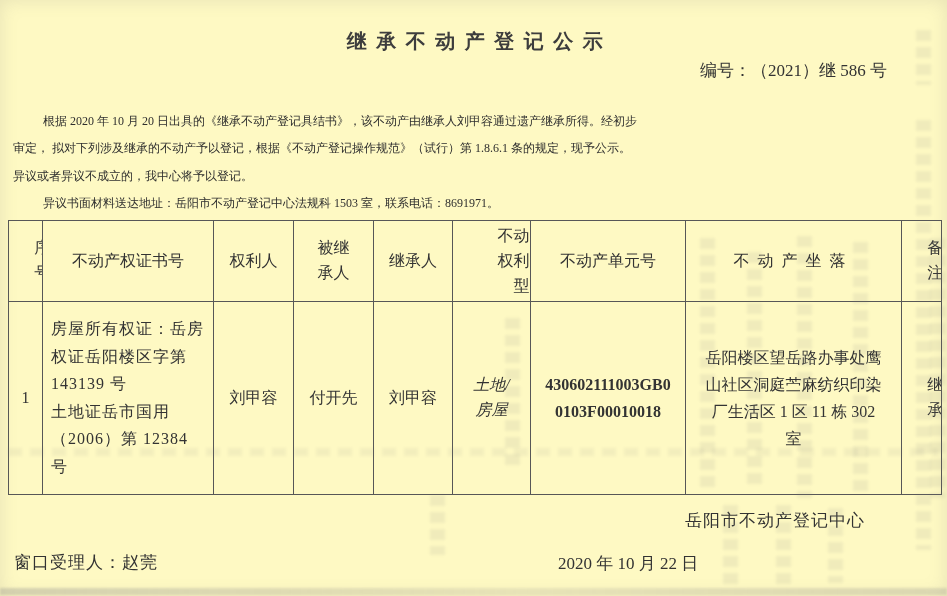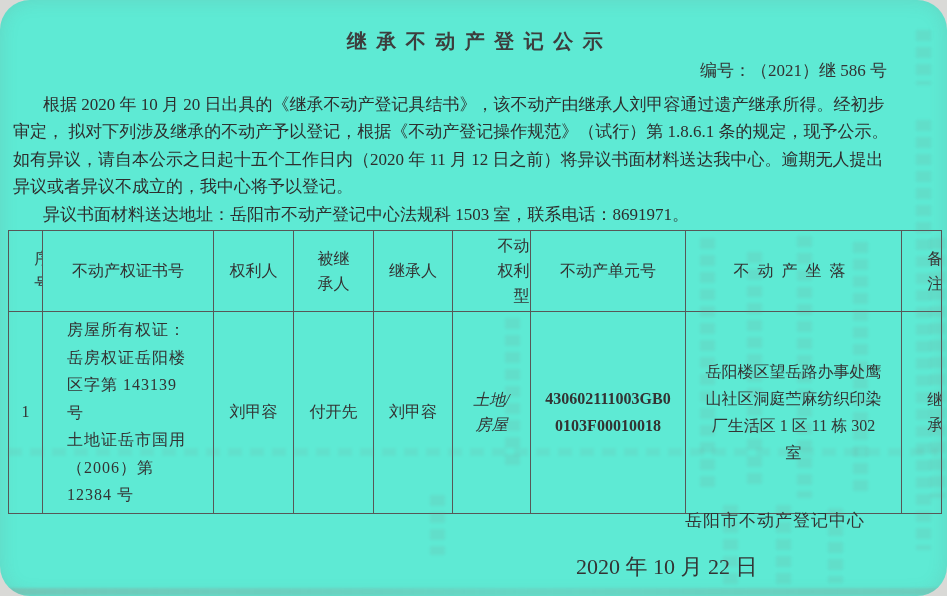--- a/index.html
+++ b/index.html
@@ -5,10 +5,9 @@
   html,body { margin:0; padding:0; background:#d9d9d6; }
   .page {
     position:relative; width:947px; height:596px; margin:0 auto;
-    background:#5eead4; overflow:hidden; color:#2f2f2f;
+    background:#fef9c3; overflow:hidden; color:#2f2f2f;
     font-family:"Liberation Serif","DejaVu Serif",serif;
     box-shadow: inset 0 0 18px rgba(120,120,115,.18);
-    border-radius: 30px;
   }
   .title {
     margin:0; padding:27px 0 0 12px; text-align:center;

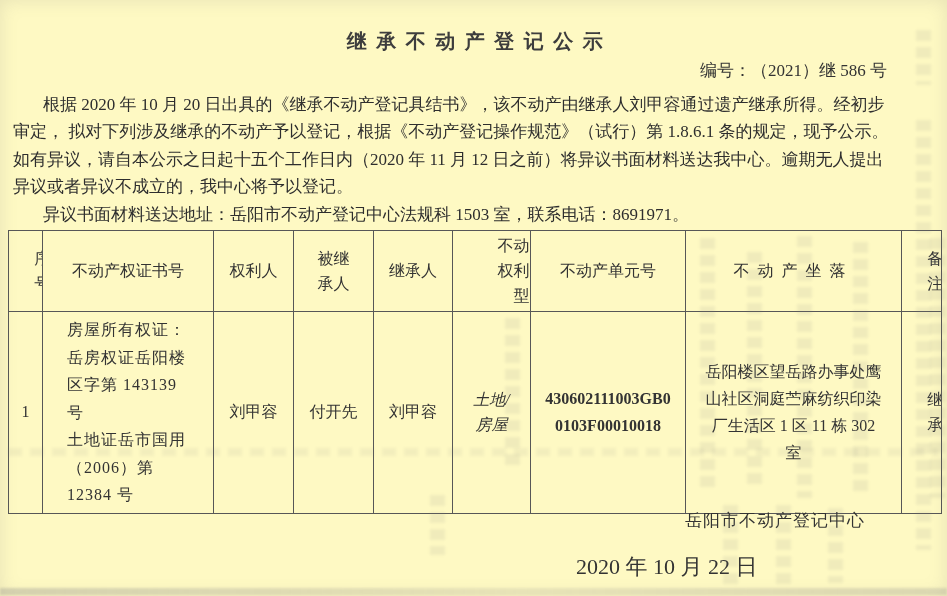--- a/index.html
+++ b/index.html
@@ -18,7 +18,7 @@
     margin-top:4px; padding-right:60px; text-align:right;
     font-size:17px; line-height:24px; color:#333;
   }
-  .body-text { margin:8px 12px 0 13px; font-size:17px; line-height:27.4px; color:#2e2e2e; }
+  .body-text { margin:25px 12px 0 13px; font-size:12px; line-height:27.4px; color:#2e2e2e; }
   .line { white-space:nowrap; }
   .line.indent { text-indent:30px; }
 

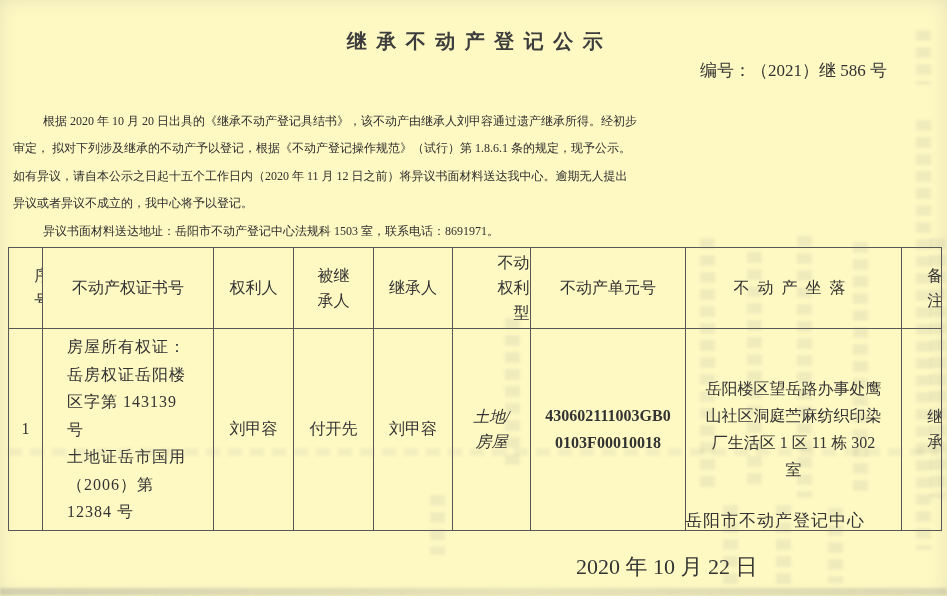--- a/index.html
+++ b/index.html
@@ -73,7 +73,6 @@
   <div class="body-text">
     <div class="line indent">根据 2020 年 10 月 20 日出具的《继承不动产登记具结书》，该不动产由继承人刘甲容通过遗产继承所得。经初步</div>
     <div class="line">审定， 拟对下列涉及继承的不动产予以登记，根据《不动产登记操作规范》（试行）第 1.8.6.1 条的规定，现予公示。</div>
-    <div class="line">如有异议，请自本公示之日起十五个工作日内（2020 年 11 月 12 日之前）将异议书面材料送达我中心。逾期无人提出</div>
     <div class="line">异议或者异议不成立的，我中心将予以登记。</div>
     <div class="line indent">异议书面材料送达地址：岳阳市不动产登记中心法规科 1503 室，联系电话：8691971。</div>
   </div>

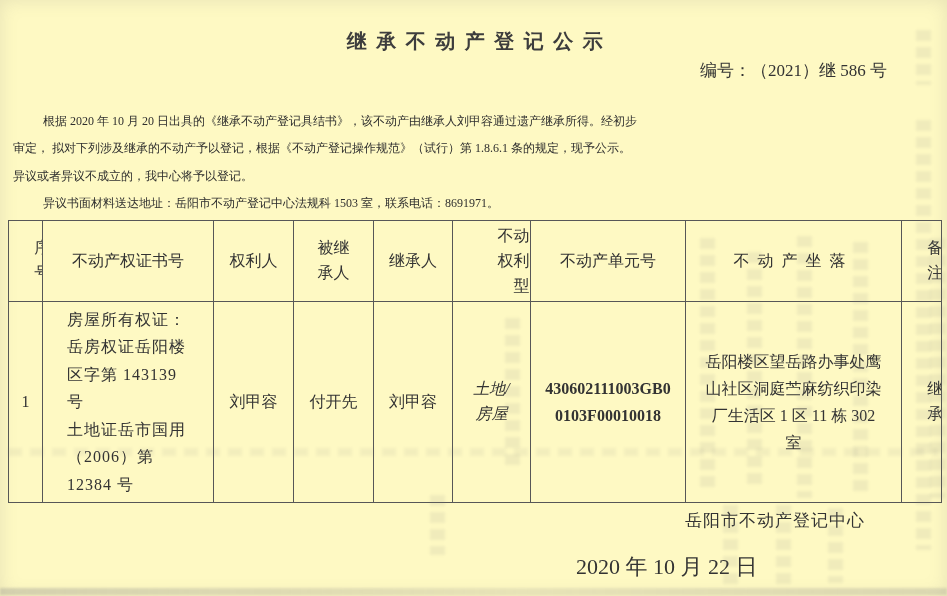--- a/index.html
+++ b/index.html
@@ -41,7 +41,7 @@
   .ls-wide { letter-spacing:8px; text-indent:8px; }
   .unit { display:inline-block; width:130px; word-break:break-all; line-height:27px;font-weight:bold; }
   .loc  { display:inline-block; width:180px; word-break:break-all; line-height:27px; }
-  .cert-cell { text-align:left; padding:4px 24px; letter-spacing:1px; line-height:27.5px; }
+  .cert-cell { text-align:left; padding:4px 8px; letter-spacing:1px; line-height:27.5px; }
 
   .footer-org { position:absolute; left:685px; top:509px; font-size:17px; letter-spacing:1px; color:#333; }
   .clerk      { position:absolute; left:14px;  top:551px; font-size:17px; letter-spacing:1px; color:#333; }

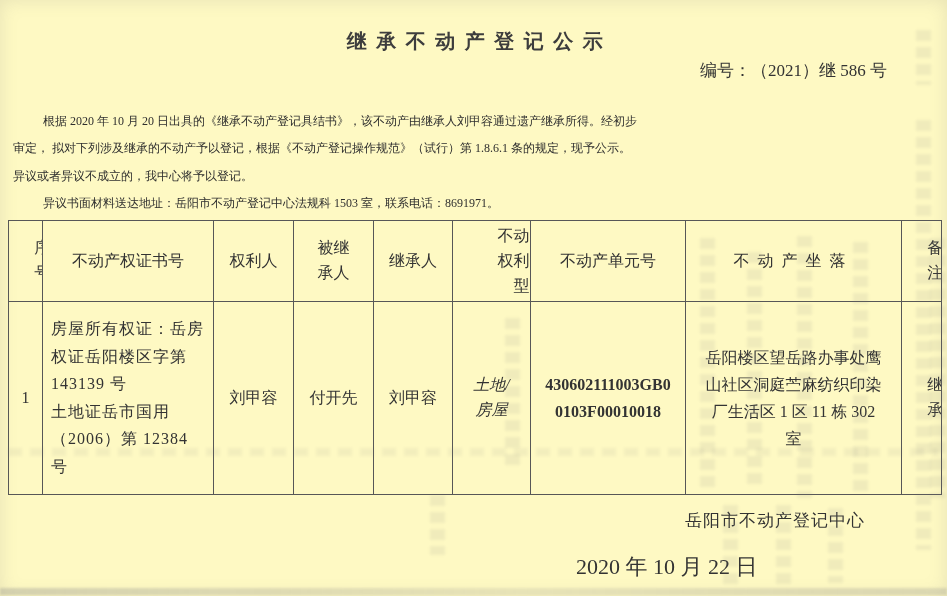--- a/index.html
+++ b/index.html
@@ -122,6 +122,7 @@
 
   <div class="footer-org">岳阳市不动产登记中心</div>
 
+  <div class="clerk"><span>窗口受理人：</span><span>赵莞</span></div>
 
   <div class="date">2020 年 10 月 22 日</div>
 

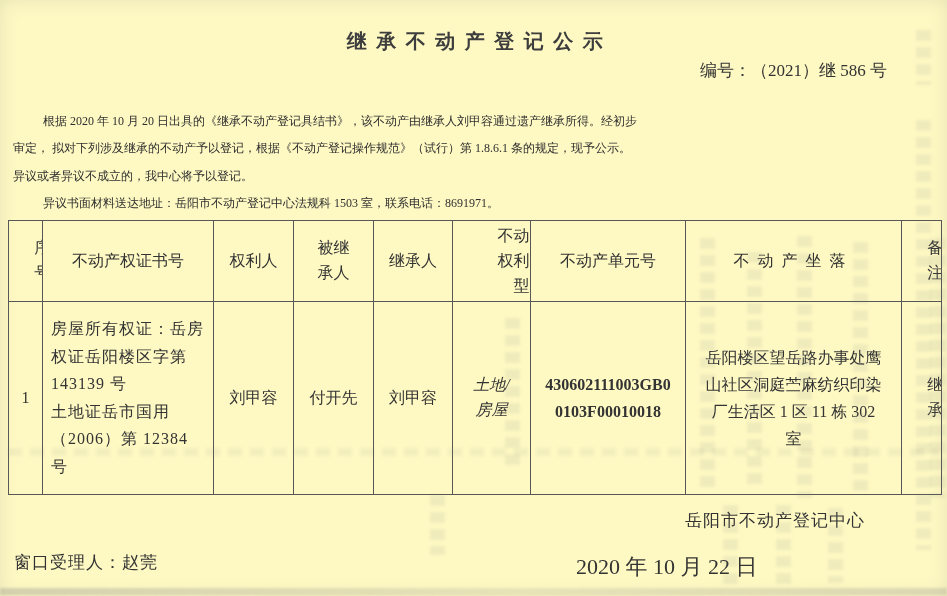--- a/index.html
+++ b/index.html
@@ -45,7 +45,7 @@
 
   .footer-org { position:absolute; left:685px; top:509px; font-size:17px; letter-spacing:1px; color:#333; }
   .clerk      { position:absolute; left:14px;  top:551px; font-size:17px; letter-spacing:1px; color:#333; }
-  .date       { position:absolute; left:576px; top:552px; font-size:22px; color:#333; }
+  .date       { position:absolute; left:558px; top:552px; font-size:17px; color:#333; }
 
   .bleed-v {
     position:absolute; width:15px; filter:blur(1.6px); opacity:.5; pointer-events:none;

